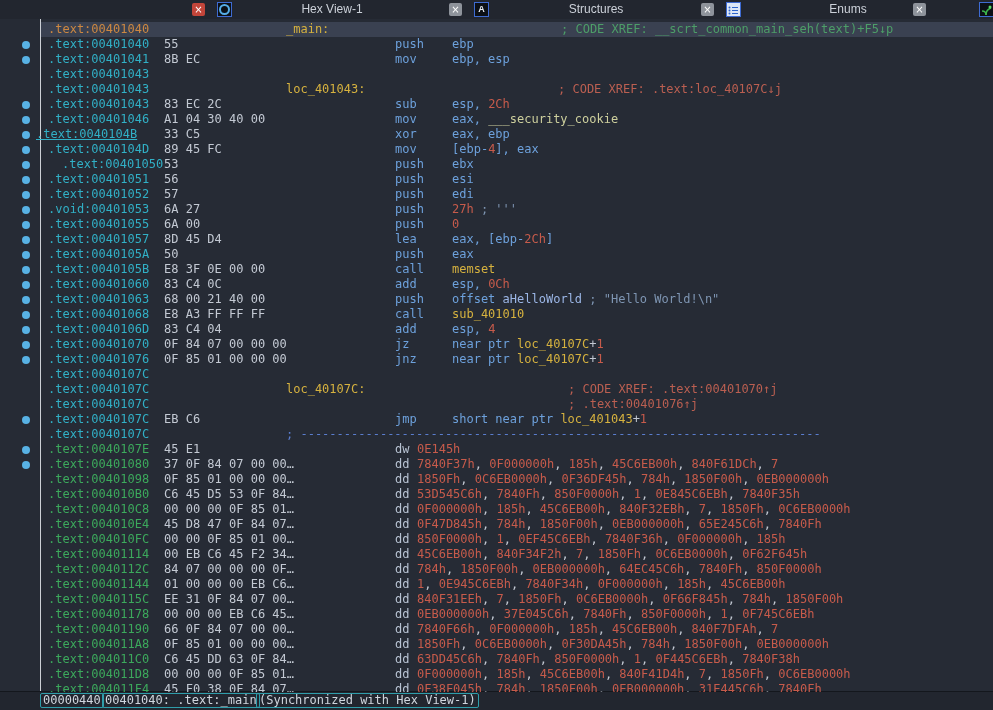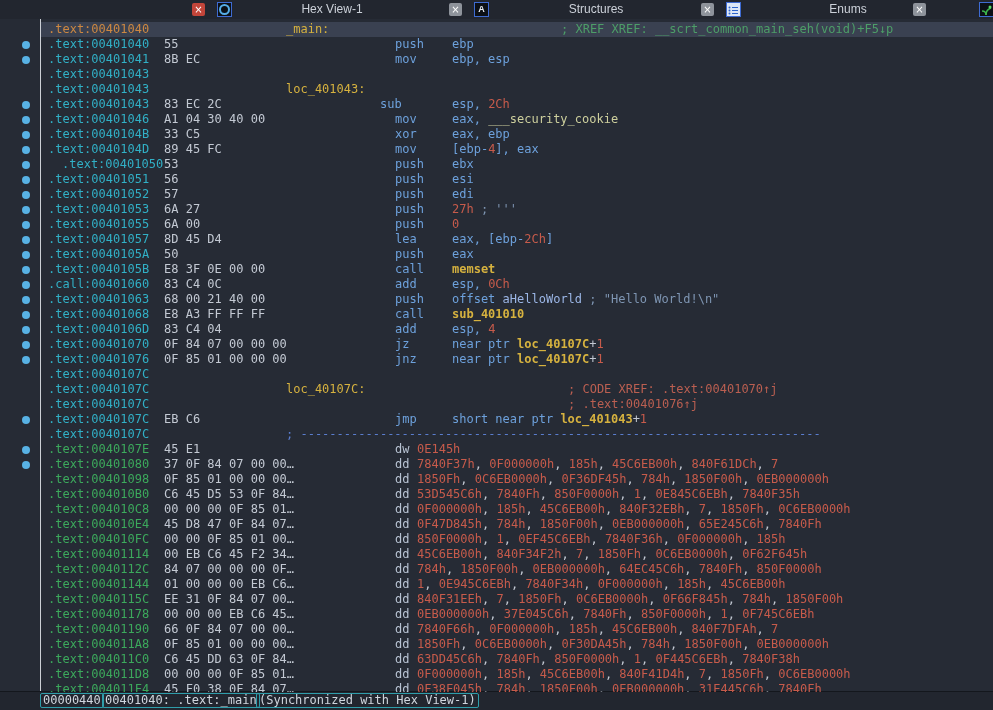--- a/index.html
+++ b/index.html
@@ -89,7 +89,7 @@
 
 <div class="listing">
   <div class="vline"></div>
-<div class="lrow sel" style="top: 3px;"><span class="seg c-s" style="left: 48px;">.text:00401040</span><span class="seg c-lb" style="left: 286px;">_main:</span><span class="seg c-xg" style="left: 561px;">; XREF XREF: __scrt_common_main_seh(void)+F5↓p</span></div>
+<div class="lrow sel" style="top: 3px;"><span class="seg c-s" style="left: 48px;">.text:00401040</span><span class="seg c-lb" style="left: 286px;">_main:</span><span class="seg c-xg" style="left: 561px;">; CODE XREF: __scrt_common_main_seh(text)+F5↓p</span></div>
     <div class="dot" style="top: 22px;"></div>
     <div class="lrow" style="top: 18px;"><span class="seg c-c" style="left: 48px;">.text:00401040</span><span class="seg c-b" style="left: 164px;">55</span><span class="seg c-m" style="left: 395px;">push</span><span class="seg " style="left: 452px;"><span class="tk c-r">ebp</span></span></div>
     <div class="dot" style="top: 37px;"></div>

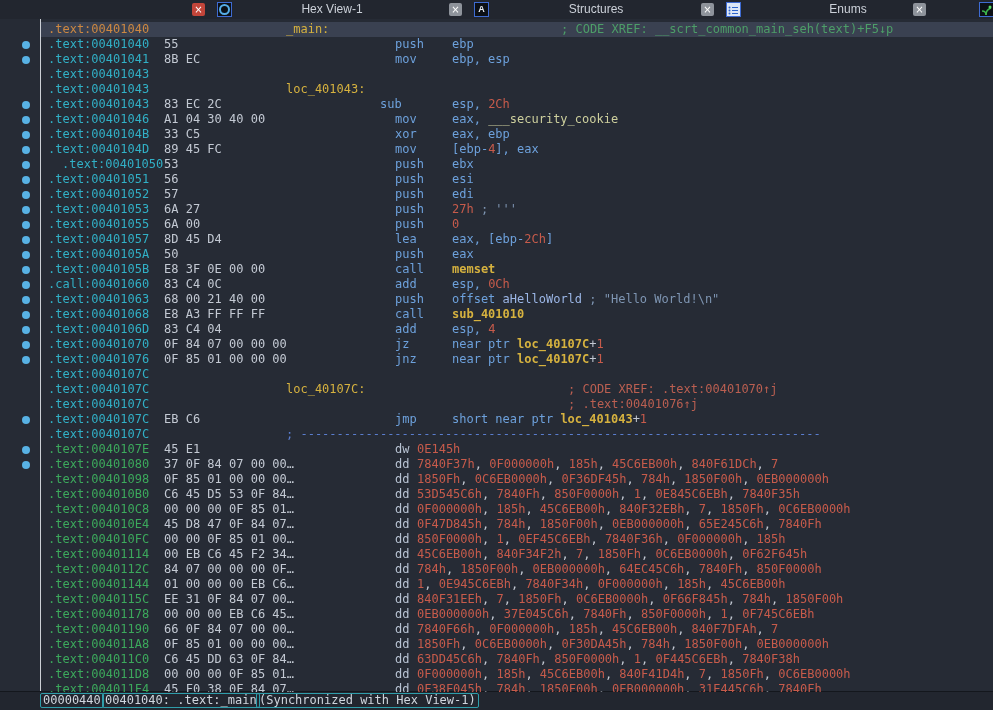--- a/index.html
+++ b/index.html
@@ -95,7 +95,7 @@
     <div class="dot" style="top: 37px;"></div>
     <div class="lrow" style="top: 33px;"><span class="seg c-c" style="left: 48px;">.text:00401041</span><span class="seg c-b" style="left: 164px;">8B EC</span><span class="seg c-m" style="left: 395px;">mov</span><span class="seg " style="left: 452px;"><span class="tk c-r">ebp, esp</span></span></div>
     <div class="lrow" style="top: 48px;"><span class="seg c-c" style="left: 48px;">.text:00401043</span></div>
-    <div class="lrow" style="top: 63px;"><span class="seg c-c" style="left: 48px;">.text:00401043</span><span class="seg c-lb" style="left: 286px;">loc_401043:</span></div>
+    <div class="lrow" style="top: 63px;"><span class="seg c-c" style="left: 48px;">.text:00401043</span><span class="seg c-lb" style="left: 286px;">loc_401043:</span><span class="seg c-xr" style="left: 558px;">; CODE XREF: .text:loc_40107C↓j</span></div>
     <div class="dot" style="top: 82px;"></div>
     <div class="lrow" style="top: 78px;"><span class="seg c-c" style="left: 48px;">.text:00401043</span><span class="seg c-b" style="left: 164px;">83 EC 2C</span><span class="seg c-m" style="left: 380px;">sub</span><span class="seg " style="left: 452px;"><span class="tk c-r">esp, </span><span class="tk c-n">2Ch</span></span></div>
     <div class="dot" style="top: 97px;"></div>

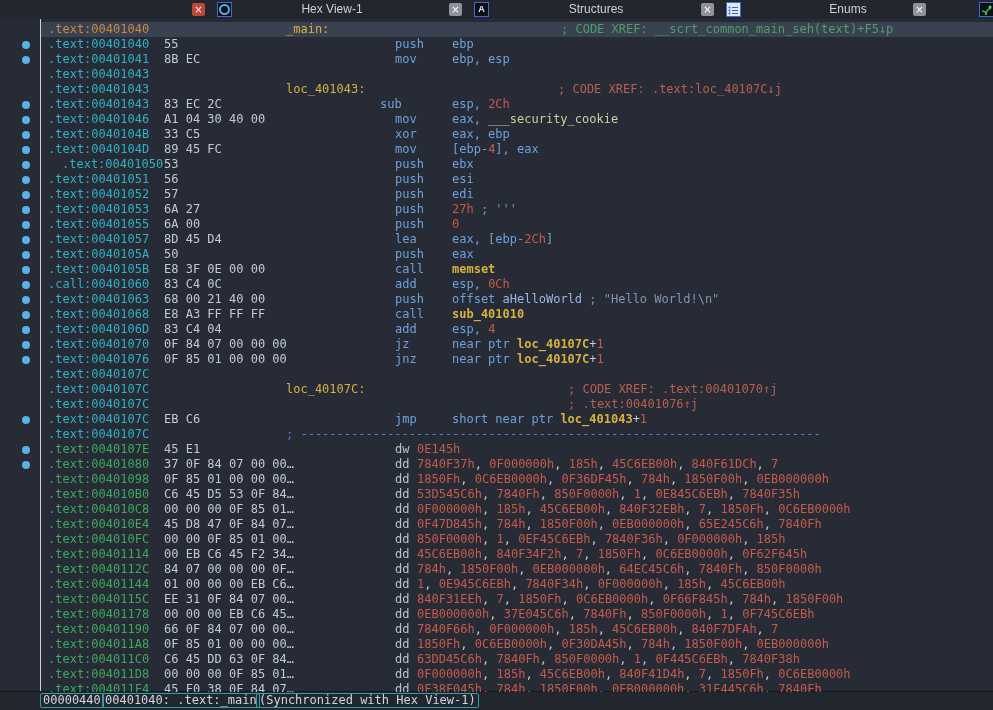--- a/index.html
+++ b/index.html
@@ -97,7 +97,7 @@
     <div class="lrow" style="top: 48px;"><span class="seg c-c" style="left: 48px;">.text:00401043</span></div>
     <div class="lrow" style="top: 63px;"><span class="seg c-c" style="left: 48px;">.text:00401043</span><span class="seg c-lb" style="left: 286px;">loc_401043:</span><span class="seg c-xr" style="left: 558px;">; CODE XREF: .text:loc_40107C↓j</span></div>
     <div class="dot" style="top: 82px;"></div>
-    <div class="lrow" style="top: 78px;"><span class="seg c-c" style="left: 48px;">.text:00401043</span><span class="seg c-b" style="left: 164px;">83 EC 2C</span><span class="seg c-m" style="left: 380px;">sub</span><span class="seg " style="left: 452px;"><span class="tk c-r">esp, </span><span class="tk c-n">2Ch</span></span></div>
+    <div class="lrow" style="top: 78px;"><span class="seg c-c" style="left: 48px;">.text:00401043</span><span class="seg c-b" style="left: 164px;">83 EC 2C</span><span class="seg c-m" style="left: 395px;">sub</span><span class="seg " style="left: 452px;"><span class="tk c-r">esp, </span><span class="tk c-n">2Ch</span></span></div>
     <div class="dot" style="top: 97px;"></div>
     <div class="lrow" style="top: 93px;"><span class="seg c-c" style="left: 48px;">.text:00401046</span><span class="seg c-b" style="left: 164px;">A1 04 30 40 00</span><span class="seg c-m" style="left: 395px;">mov</span><span class="seg " style="left: 452px;"><span class="tk c-r">eax, </span><span class="tk c-ck">___security_cookie</span></span></div>
     <div class="dot" style="top: 112px;"></div>

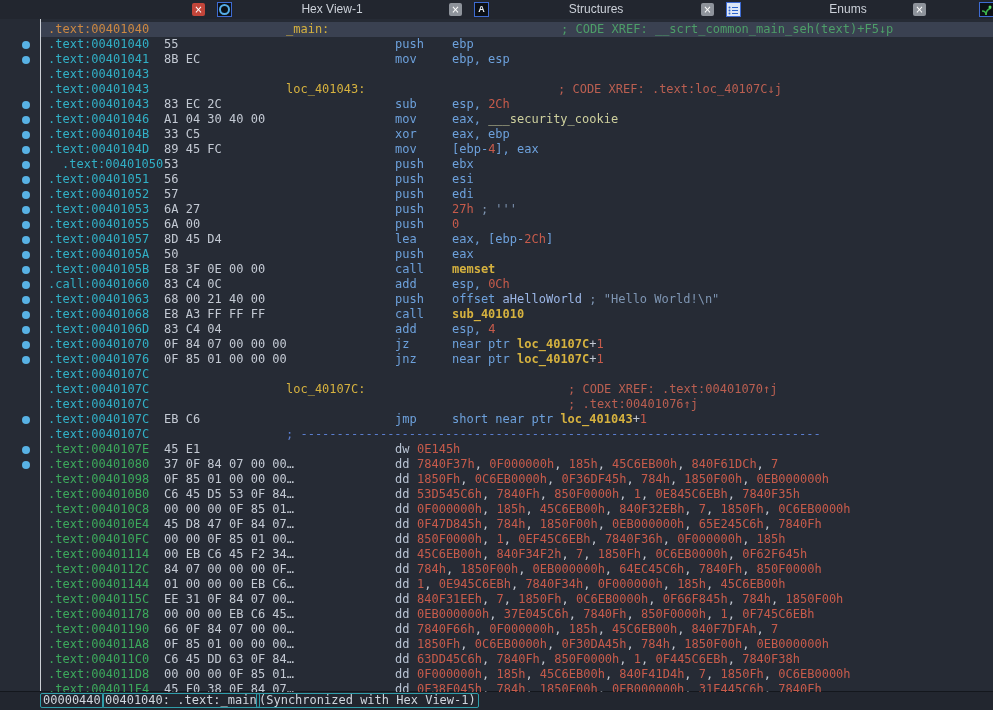--- a/index.html
+++ b/index.html
@@ -101,7 +101,7 @@
     <div class="dot" style="top: 97px;"></div>
     <div class="lrow" style="top: 93px;"><span class="seg c-c" style="left: 48px;">.text:00401046</span><span class="seg c-b" style="left: 164px;">A1 04 30 40 00</span><span class="seg c-m" style="left: 395px;">mov</span><span class="seg " style="left: 452px;"><span class="tk c-r">eax, </span><span class="tk c-ck">___security_cookie</span></span></div>
     <div class="dot" style="top: 112px;"></div>
-    <div class="lrow" style="top: 108px;"><span class="seg c-c" style="left: 48px;">.text:0040104B</span><span class="seg c-b" style="left: 164px;">33 C5</span><span class="seg c-m" style="left: 395px;">xor</span><span class="seg " style="left: 452px;"><span class="tk c-r">eax, ebp</span></span></div>
+    <div class="lrow" style="top: 108px;"><span class="seg c-c" style="left: 36px; text-decoration: underline;">.text:0040104B</span><span class="seg c-b" style="left: 164px;">33 C5</span><span class="seg c-m" style="left: 395px;">xor</span><span class="seg " style="left: 452px;"><span class="tk c-r">eax, ebp</span></span></div>
     <div class="dot" style="top: 127px;"></div>
     <div class="lrow" style="top: 123px;"><span class="seg c-c" style="left: 48px;">.text:0040104D</span><span class="seg c-b" style="left: 164px;">89 45 FC</span><span class="seg c-m" style="left: 395px;">mov</span><span class="seg " style="left: 452px;"><span class="tk c-r">[ebp-</span><span class="tk c-n">4</span><span class="tk c-r">], eax</span></span></div>
     <div class="dot" style="top: 142px;"></div>

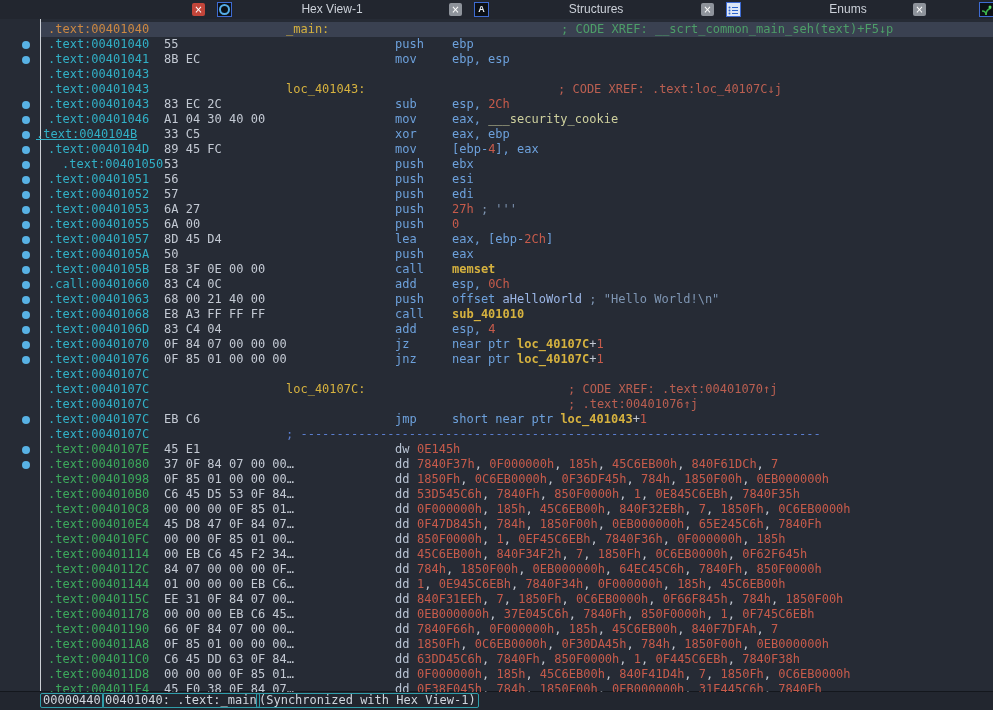--- a/index.html
+++ b/index.html
@@ -111,7 +111,7 @@
     <div class="dot" style="top: 172px;"></div>
     <div class="lrow" style="top: 168px;"><span class="seg c-c" style="left: 48px;">.text:00401052</span><span class="seg c-b" style="left: 164px;">57</span><span class="seg c-m" style="left: 395px;">push</span><span class="seg " style="left: 452px;"><span class="tk c-r">edi</span></span></div>
     <div class="dot" style="top: 187px;"></div>
-    <div class="lrow" style="top: 183px;"><span class="seg c-c" style="left: 48px;">.text:00401053</span><span class="seg c-b" style="left: 164px;">6A 27</span><span class="seg c-m" style="left: 395px;">push</span><span class="seg " style="left: 452px;"><span class="tk c-n">27h</span><span class="tk c-cm"> ; '''</span></span></div>
+    <div class="lrow" style="top: 183px;"><span class="seg c-c" style="left: 48px;">.void:00401053</span><span class="seg c-b" style="left: 164px;">6A 27</span><span class="seg c-m" style="left: 395px;">push</span><span class="seg " style="left: 452px;"><span class="tk c-n">27h</span><span class="tk c-cm"> ; '''</span></span></div>
     <div class="dot" style="top: 202px;"></div>
     <div class="lrow" style="top: 198px;"><span class="seg c-c" style="left: 48px;">.text:00401055</span><span class="seg c-b" style="left: 164px;">6A 00</span><span class="seg c-m" style="left: 395px;">push</span><span class="seg " style="left: 452px;"><span class="tk c-n">0</span></span></div>
     <div class="dot" style="top: 217px;"></div>

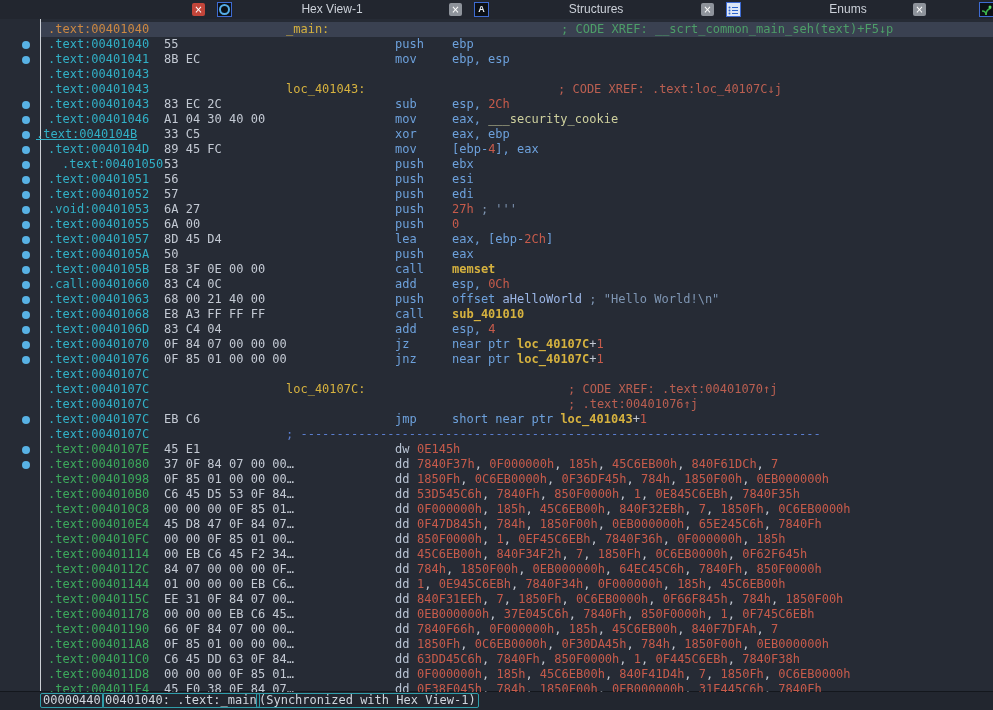--- a/index.html
+++ b/index.html
@@ -33,7 +33,7 @@
   .c-m{color:#6da1dc;}  
   .c-r{color:#6da1dc;}  
   .c-n{color:#c75b4b;}  
-  .c-nm{color:#d6b23f;font-weight:bold;} 
+  .c-nm{color:#d6b23f;} 
   .c-lb{color:#d6b23f;} 
   .c-ck{color:#cdcf9d;} 
   .c-dn{color:#9bb6e6;} 

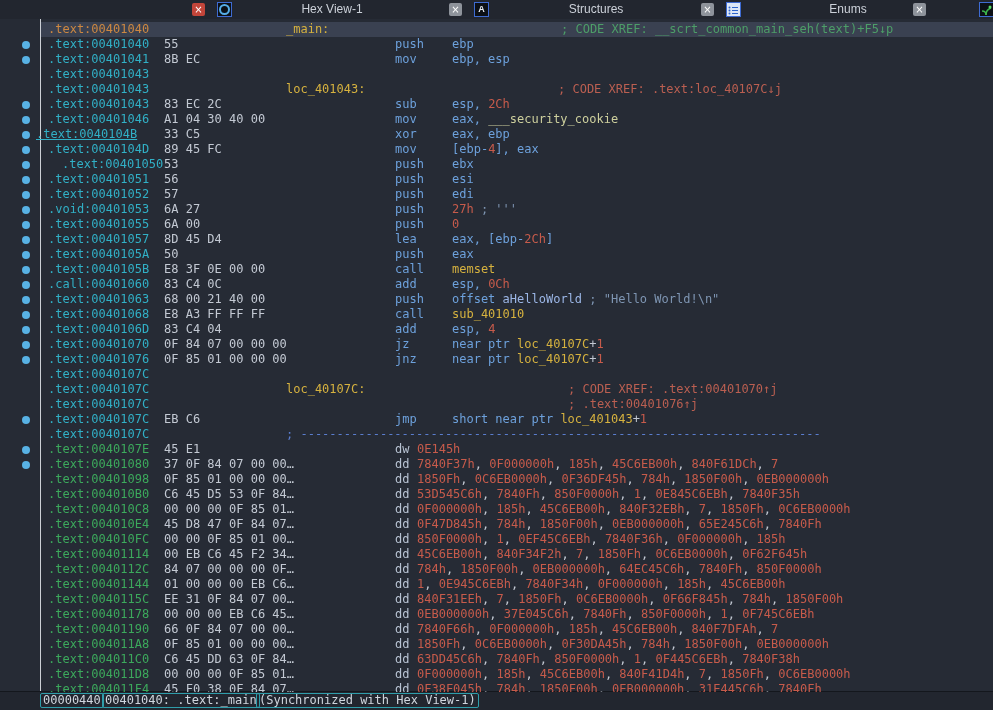--- a/index.html
+++ b/index.html
@@ -121,7 +121,7 @@
     <div class="dot" style="top: 247px;"></div>
     <div class="lrow" style="top: 243px;"><span class="seg c-c" style="left: 48px;">.text:0040105B</span><span class="seg c-b" style="left: 164px;">E8 3F 0E 00 00</span><span class="seg c-m" style="left: 395px;">call</span><span class="seg " style="left: 452px;"><span class="tk c-nm">memset</span></span></div>
     <div class="dot" style="top: 262px;"></div>
-    <div class="lrow" style="top: 258px;"><span class="seg c-c" style="left: 48px;">.call:00401060</span><span class="seg c-b" style="left: 164px;">83 C4 0C</span><span class="seg c-m" style="left: 395px;">add</span><span class="seg " style="left: 452px;"><span class="tk c-r">esp, </span><span class="tk c-n">0Ch</span></span></div>
+    <div class="lrow" style="top: 258px;"><span class="seg c-c" style="left: 48px;">.text:00401060</span><span class="seg c-b" style="left: 164px;">83 C4 0C</span><span class="seg c-m" style="left: 395px;">add</span><span class="seg " style="left: 452px;"><span class="tk c-r">esp, </span><span class="tk c-n">0Ch</span></span></div>
     <div class="dot" style="top: 277px;"></div>
     <div class="lrow" style="top: 273px;"><span class="seg c-c" style="left: 48px;">.text:00401063</span><span class="seg c-b" style="left: 164px;">68 00 21 40 00</span><span class="seg c-m" style="left: 395px;">push</span><span class="seg " style="left: 452px;"><span class="tk c-r">offset </span><span class="tk c-dn">aHelloWorld</span><span class="tk c-cm"> ; "Hello World!\n"</span></span></div>
     <div class="dot" style="top: 292px;"></div>

